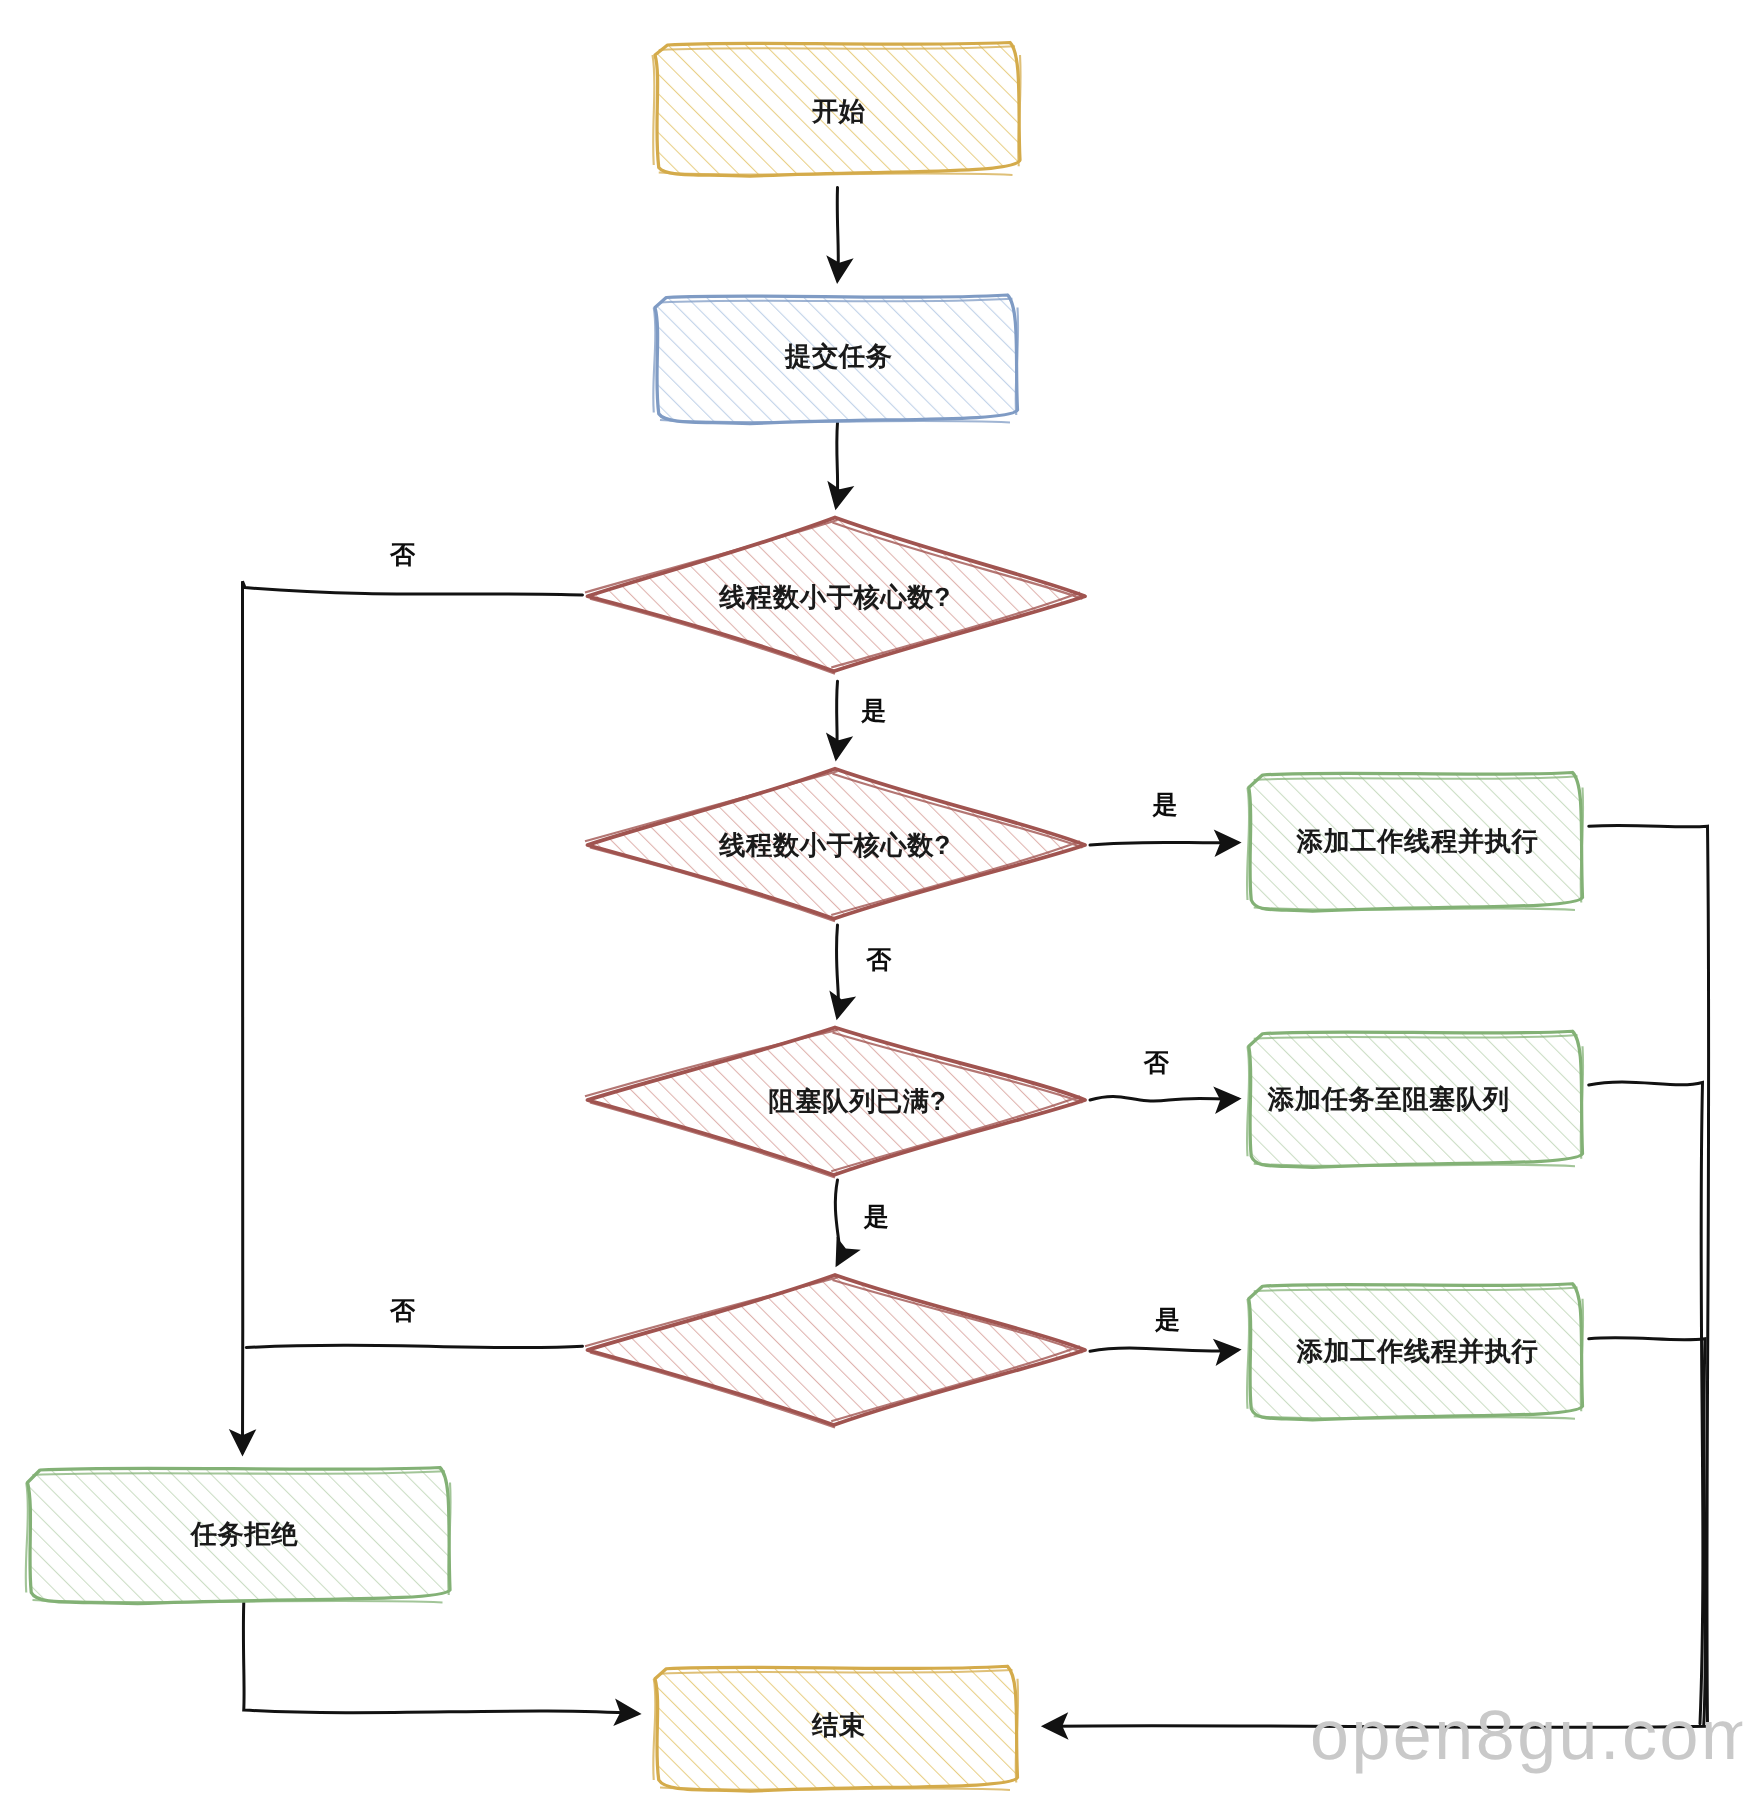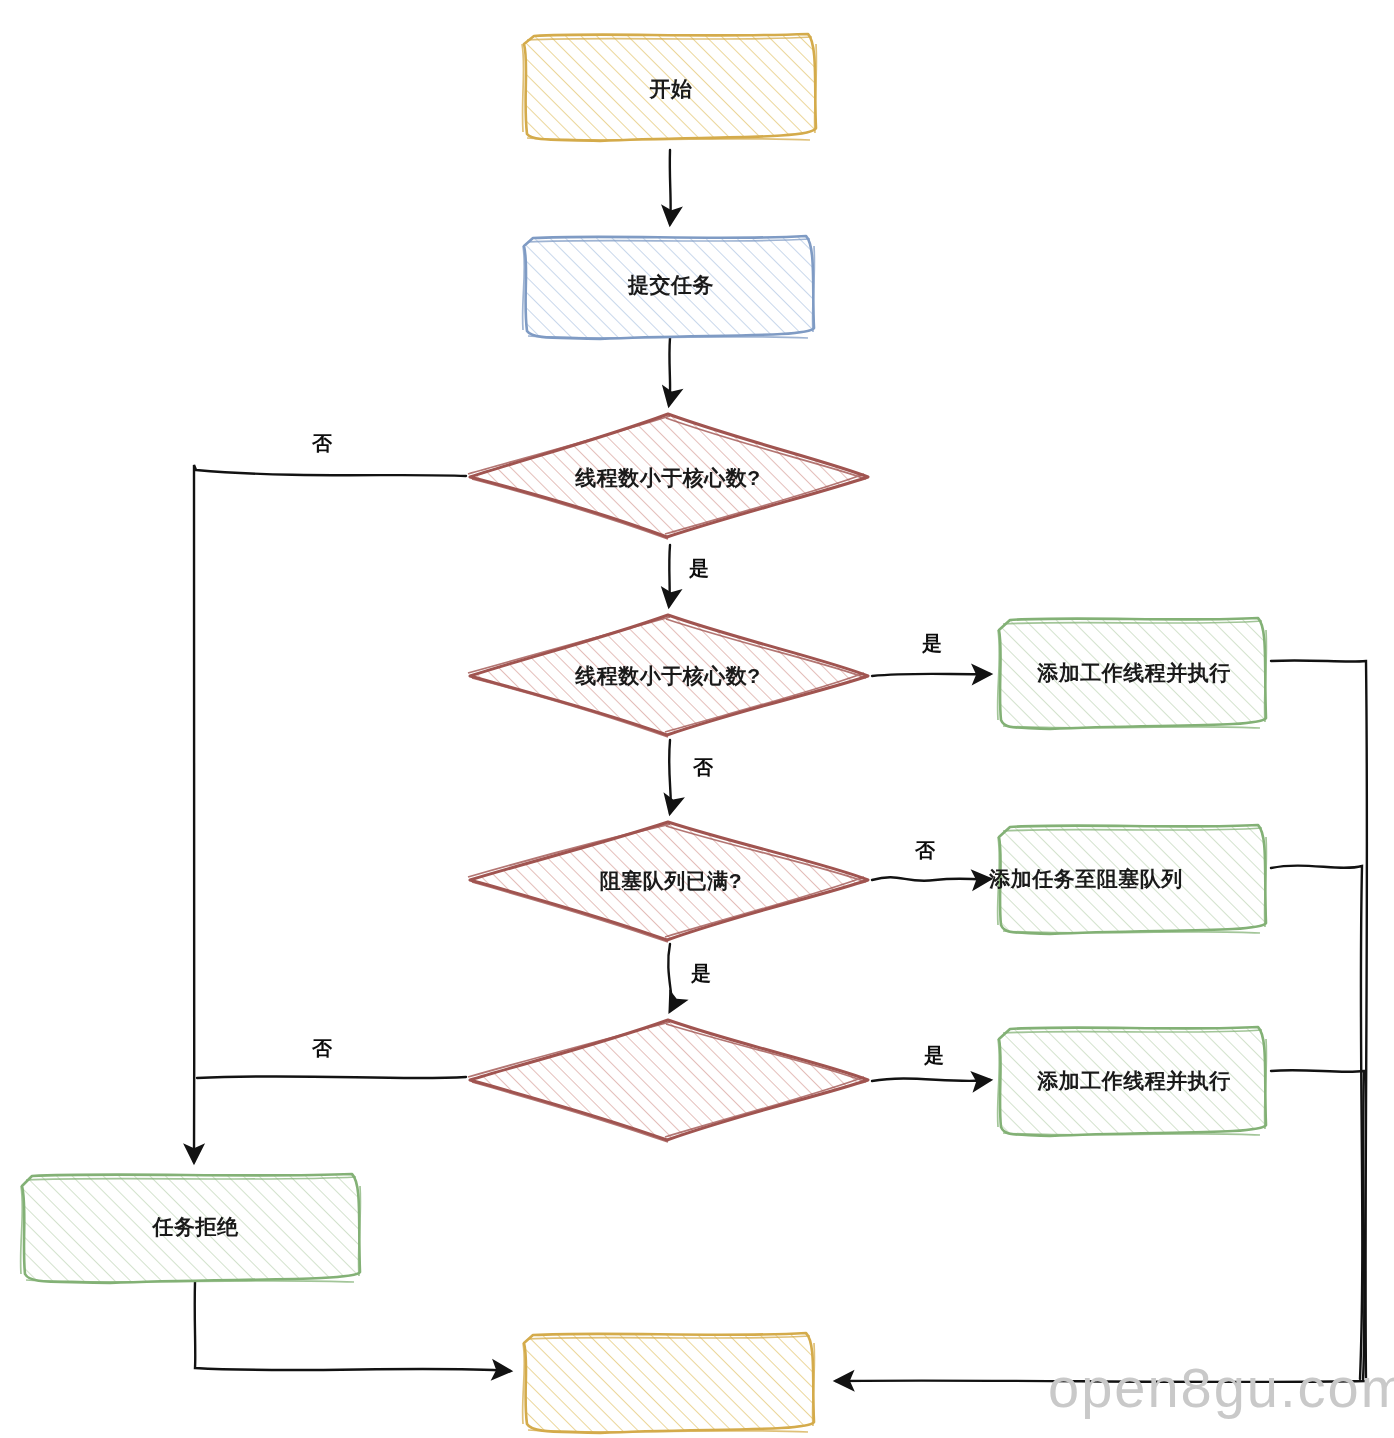--- a/index.html
+++ b/index.html
@@ -182,7 +182,7 @@
 
   <div class="node-label" style="left:466px; top:613px; width:404px; height:125px;">线程数小于核心数?</div>
 
-  <div class="node-label" style="left:469px; top:820px; width:404px; height:122px;">阻塞队列已满?</div>
+  <div class="node-label" style="left:484px; top:820px; width:404px; height:122px;">阻塞队列已满?</div>
 
 
   <div class="node-label" style="left:997px; top:617px; width:274px; height:112px;">添加工作线程并执行</div>

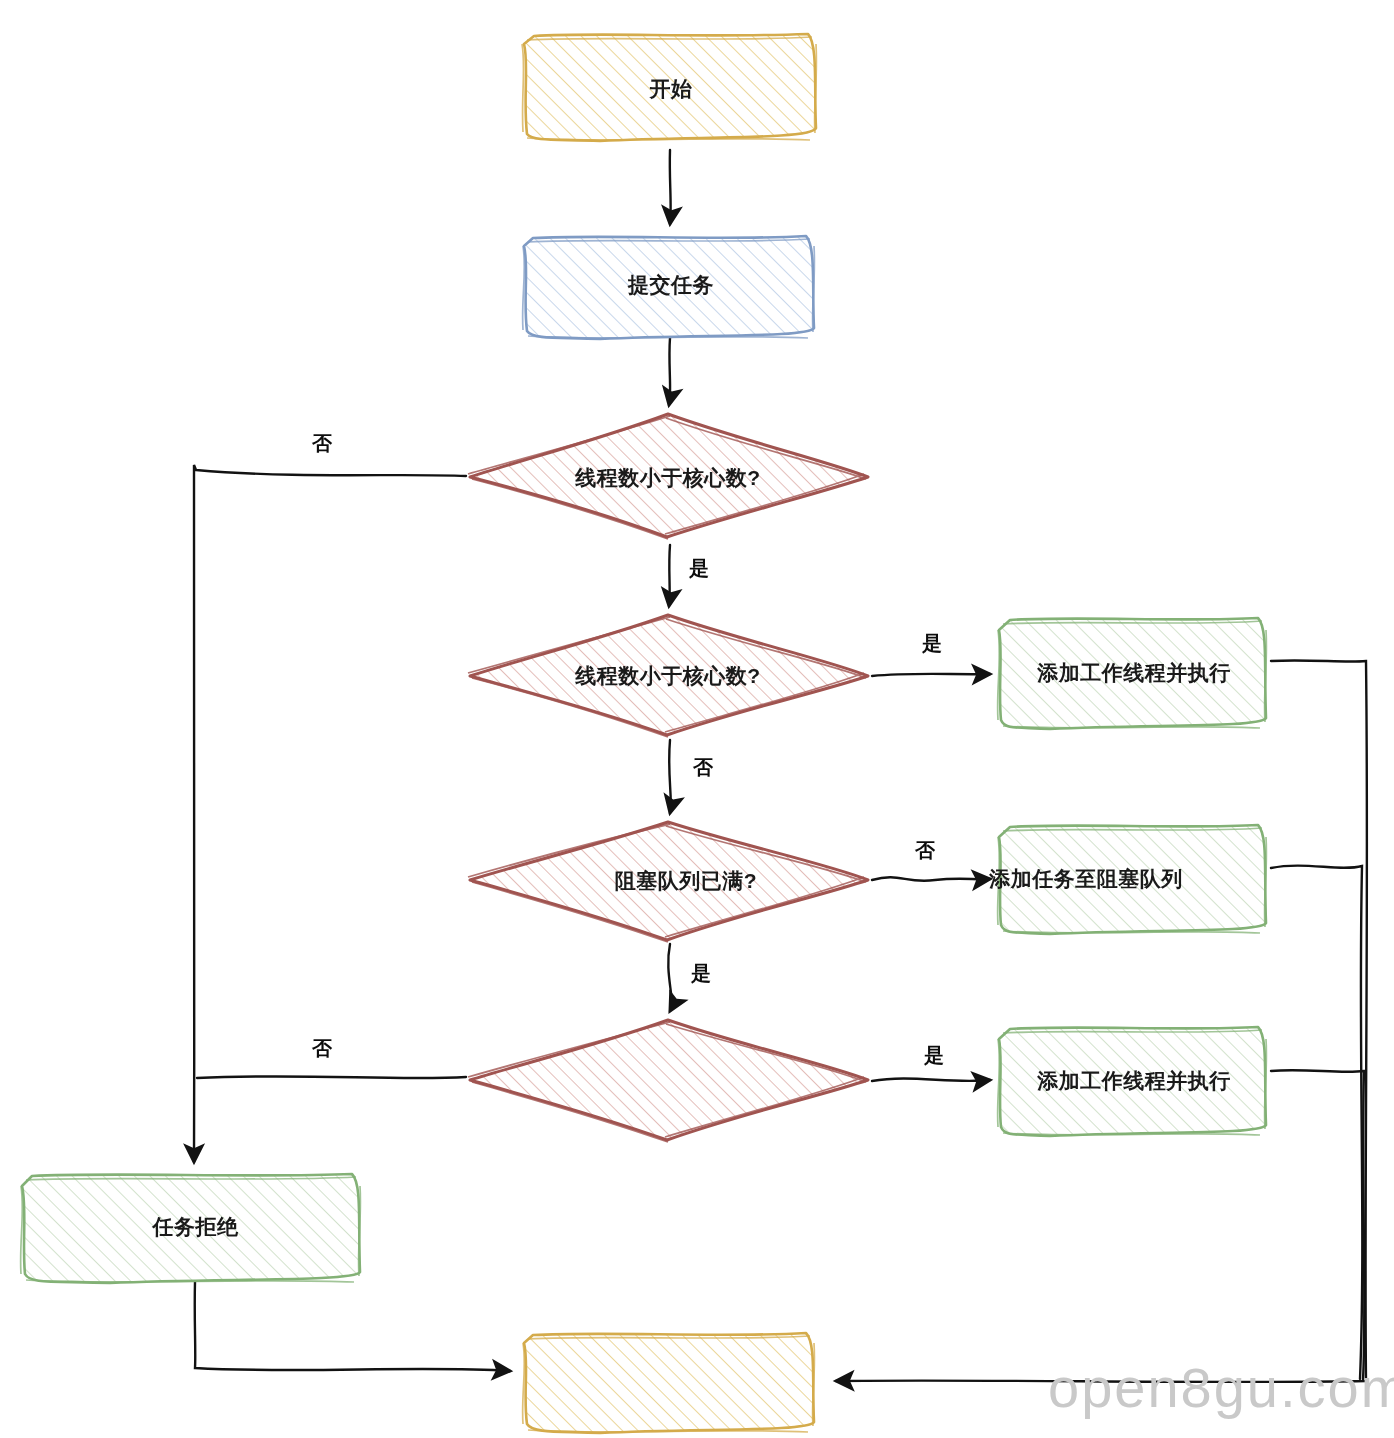--- a/index.html
+++ b/index.html
@@ -187,7 +187,7 @@
 
   <div class="node-label" style="left:997px; top:617px; width:274px; height:112px;">添加工作线程并执行</div>
 
-  <div class="node-label" style="left:949px; top:824px; width:274px; height:110px;">添加任务至阻塞队列</div>
+  <div class="node-label" style="left:974px; top:824px; width:274px; height:110px;">添加任务至阻塞队列</div>
 
   <div class="node-label" style="left:997px; top:1026px; width:274px; height:110px;">添加工作线程并执行</div>
 

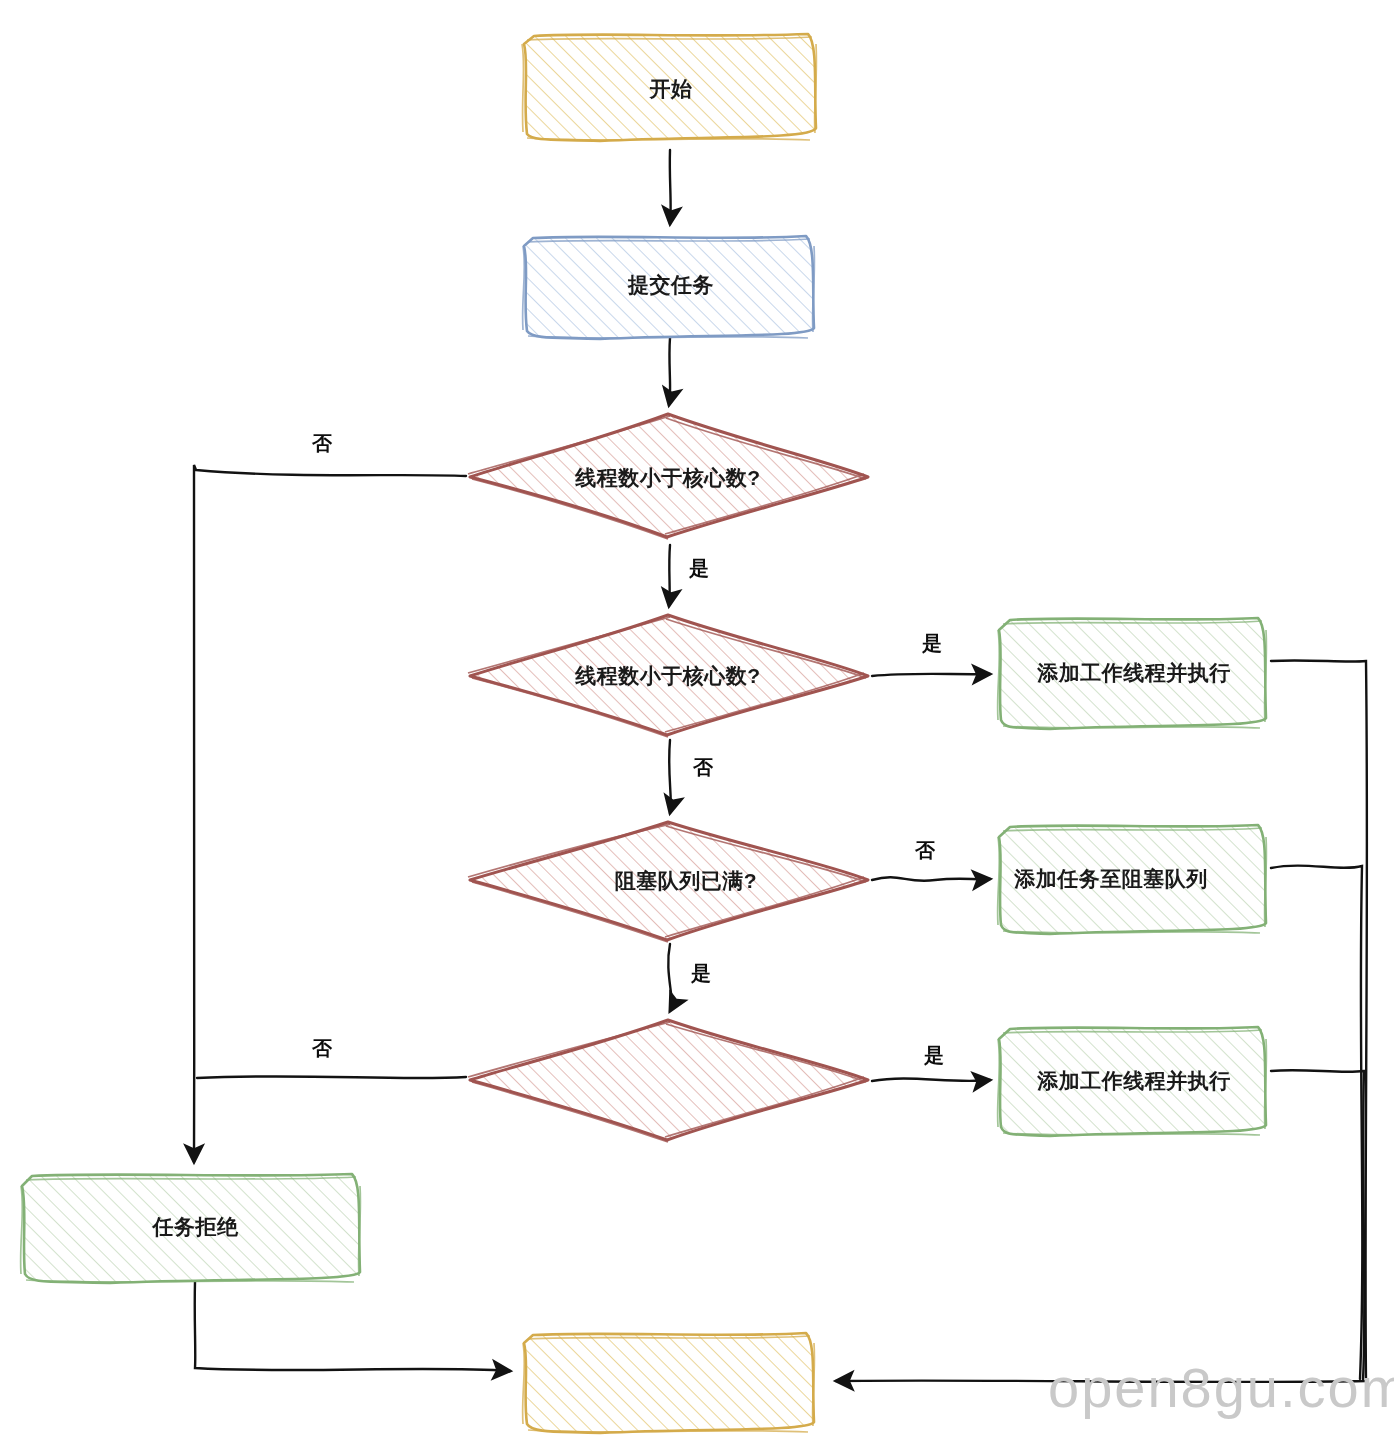--- a/index.html
+++ b/index.html
@@ -193,6 +193,7 @@
 
   <div class="node-label" style="left:18px; top:1172px; width:355px; height:110px;">任务拒绝</div>
 
+  <div class="node-label" style="left:519px; top:1330px; width:304px; height:100px;">结束</div>
 
   <div class="edge-label" style="left:302px; top:428px; width:40px; height:30px;">否</div>
 

